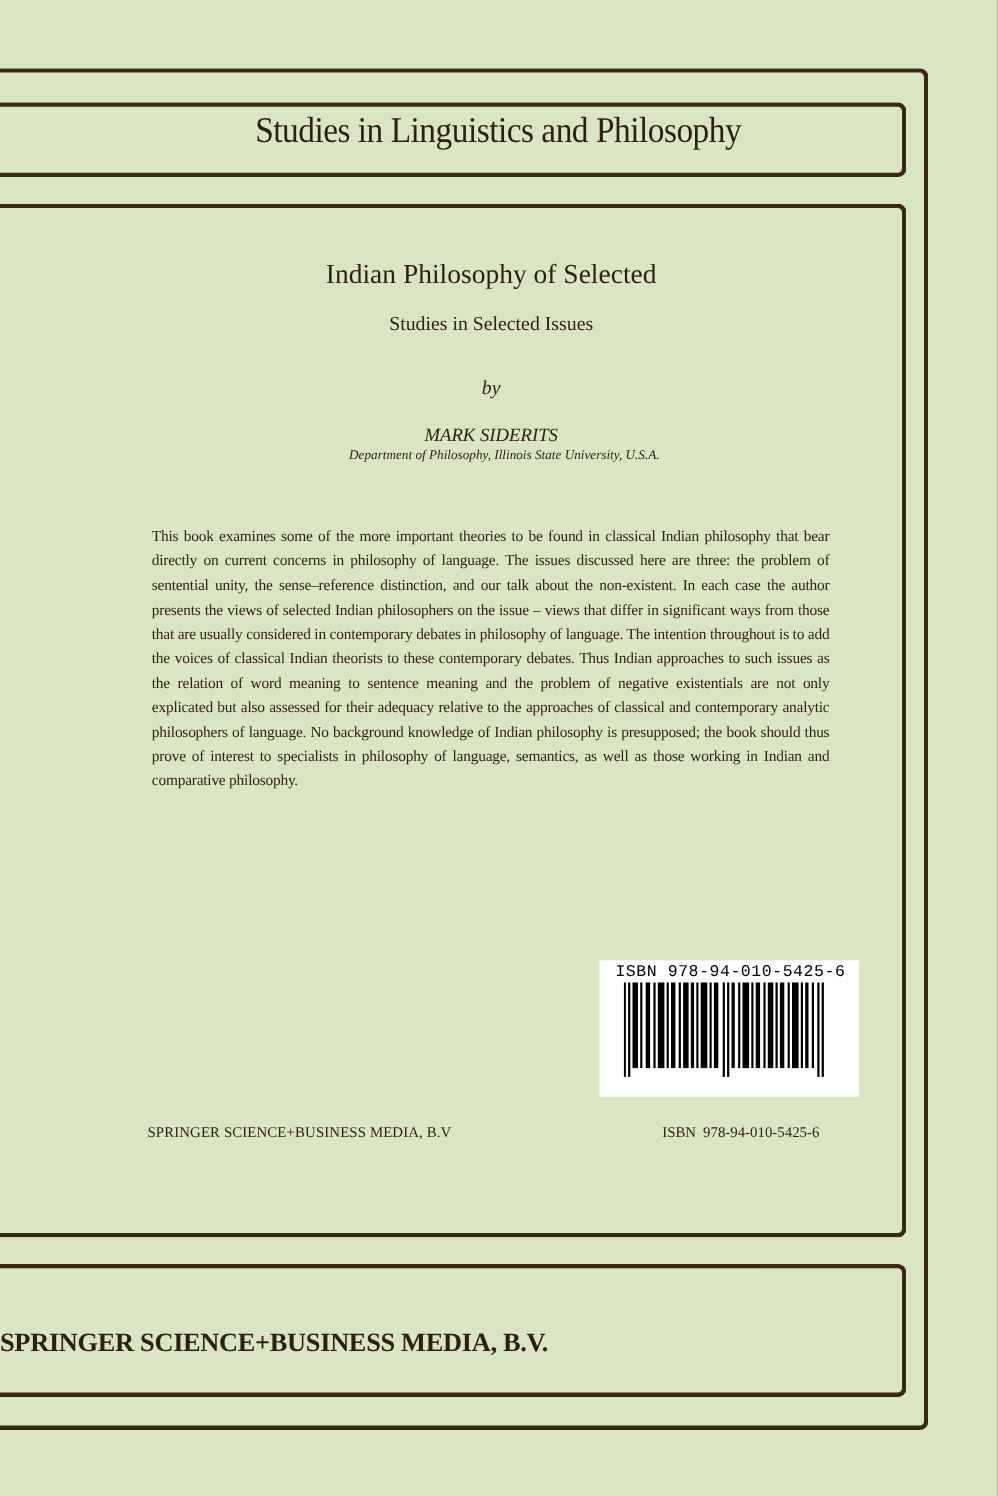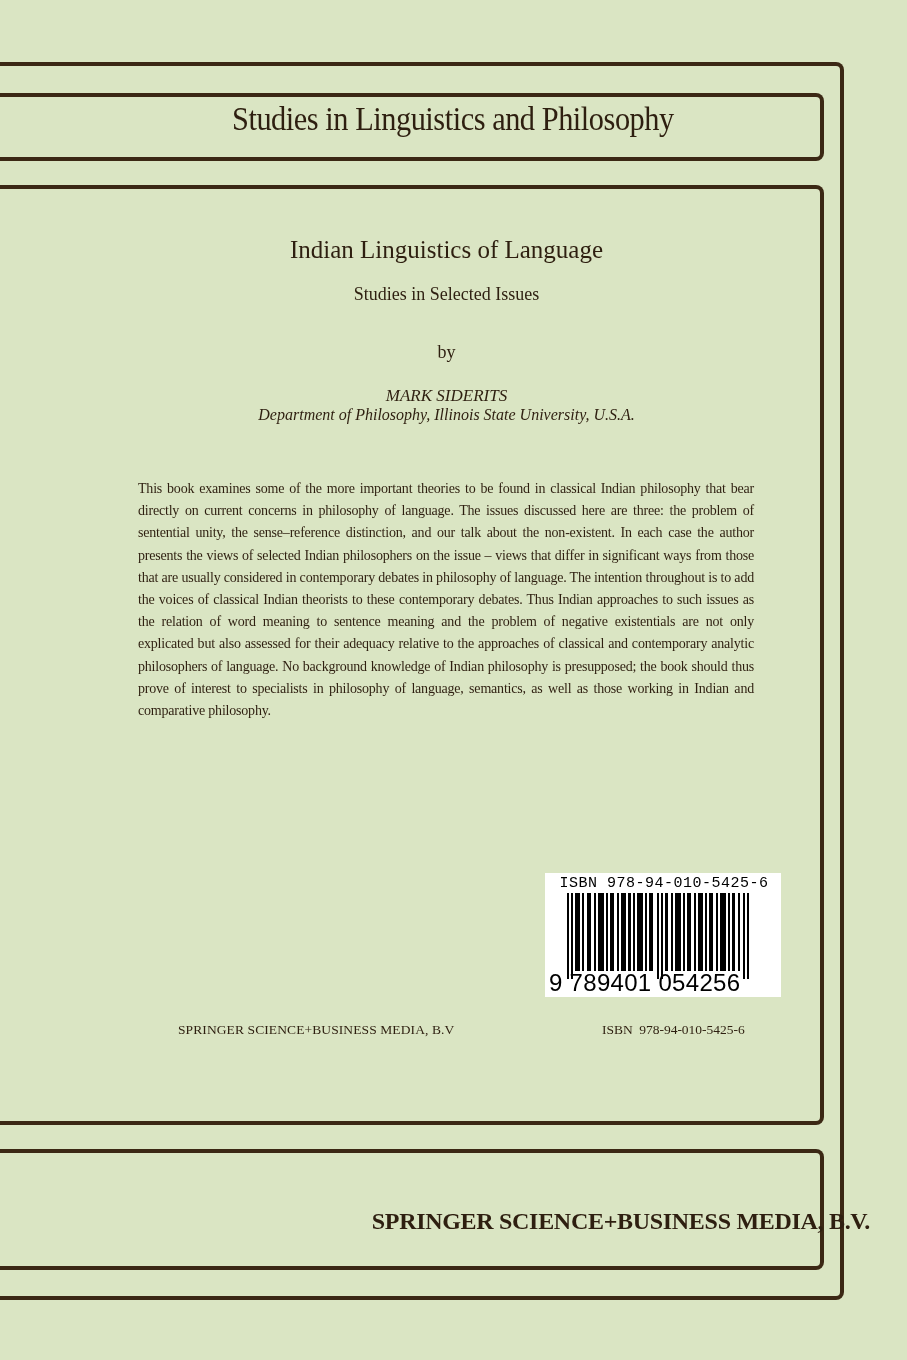--- a/index.html
+++ b/index.html
@@ -72,7 +72,7 @@
 
 <div class="series-title">Studies in Linguistics and Philosophy</div>
 
-<div class="center book-title">Indian Linguistics of Language</div>
+<div class="center book-title">Indian Philosophy of Selected</div>
 <div class="center subtitle">Studies in Selected Issues</div>
 <div class="center by">by</div>
 <div class="center author">MARK SIDERITS</div>

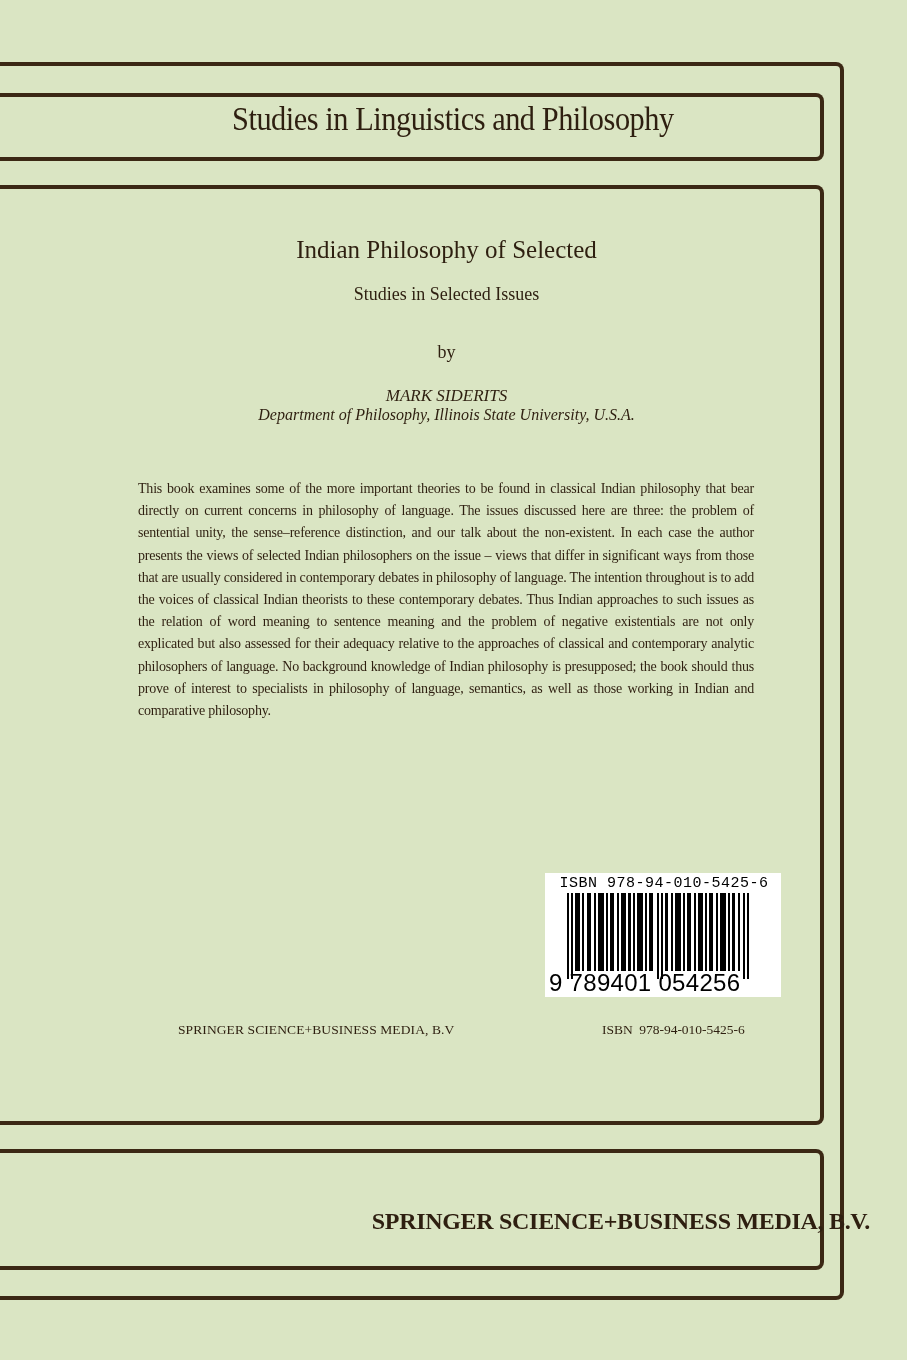--- a/index.html
+++ b/index.html
@@ -26,7 +26,7 @@
     .center { position: absolute; left: 0; width: 893px; text-align: center; }
     .book-title { top: 236px; font-size: 25px; }
     .subtitle { top: 284px; font-size: 18px; }
-    .by { top: 342px; font-size: 18px; }
+    .by { top: 342px; font-size: 18px; font-style: italic; }
     .author { top: 386px; font-size: 17px; font-style: italic; }
     .affil { top: 406px; font-size: 16px; font-style: italic; }
 

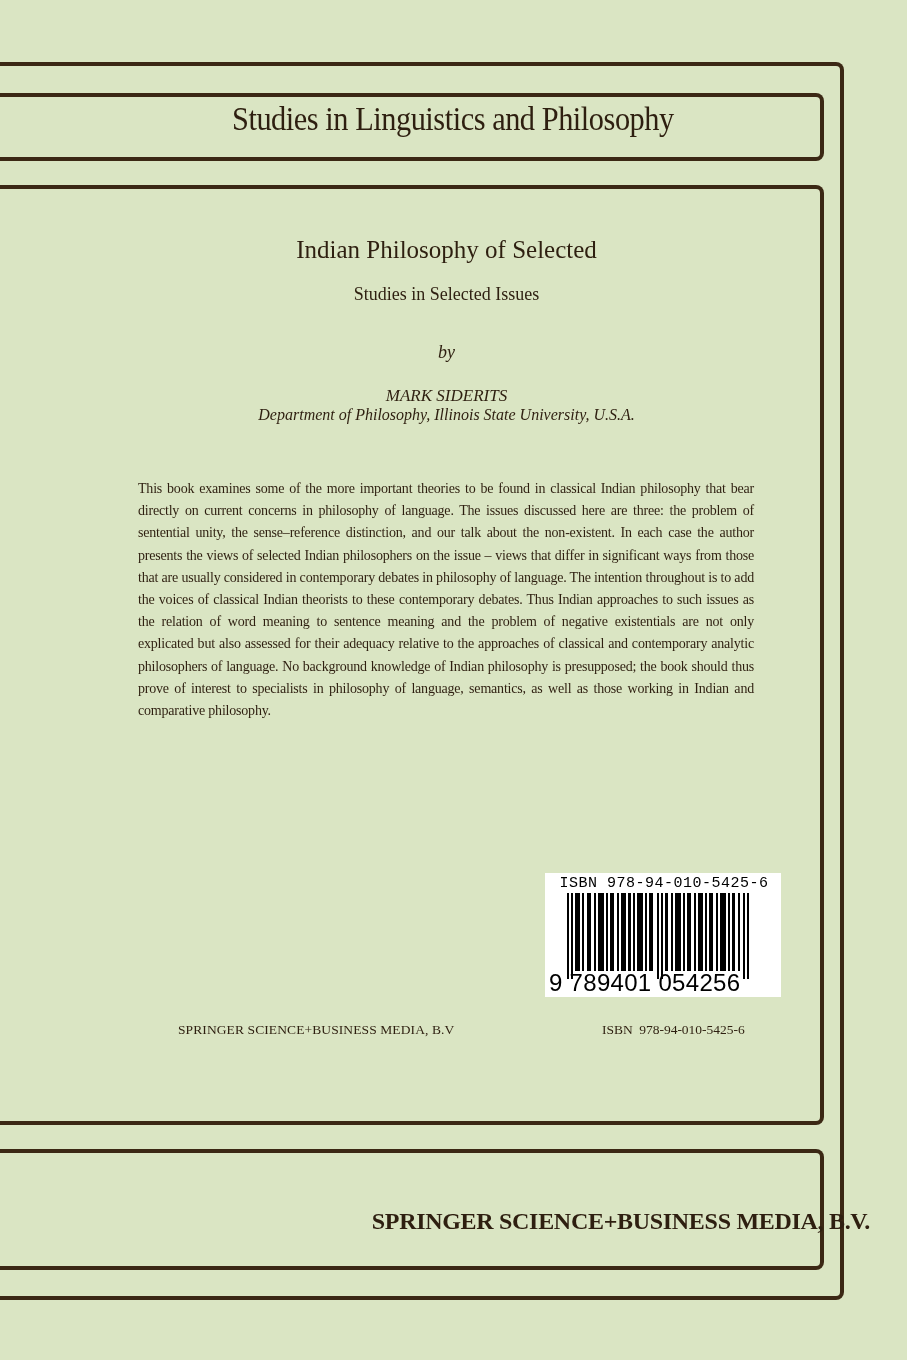--- a/index.html
+++ b/index.html
@@ -28,7 +28,7 @@
     .subtitle { top: 284px; font-size: 18px; }
     .by { top: 342px; font-size: 18px; font-style: italic; }
     .author { top: 386px; font-size: 17px; font-style: italic; }
-    .affil { top: 406px; font-size: 16px; font-style: italic; }
+    .affil { top: 406px; font-size: 12px; font-style: italic; padding-left: 12px; }
 
     .blurb {
       position: absolute; left: 138px; width: 616px; top: 478px;

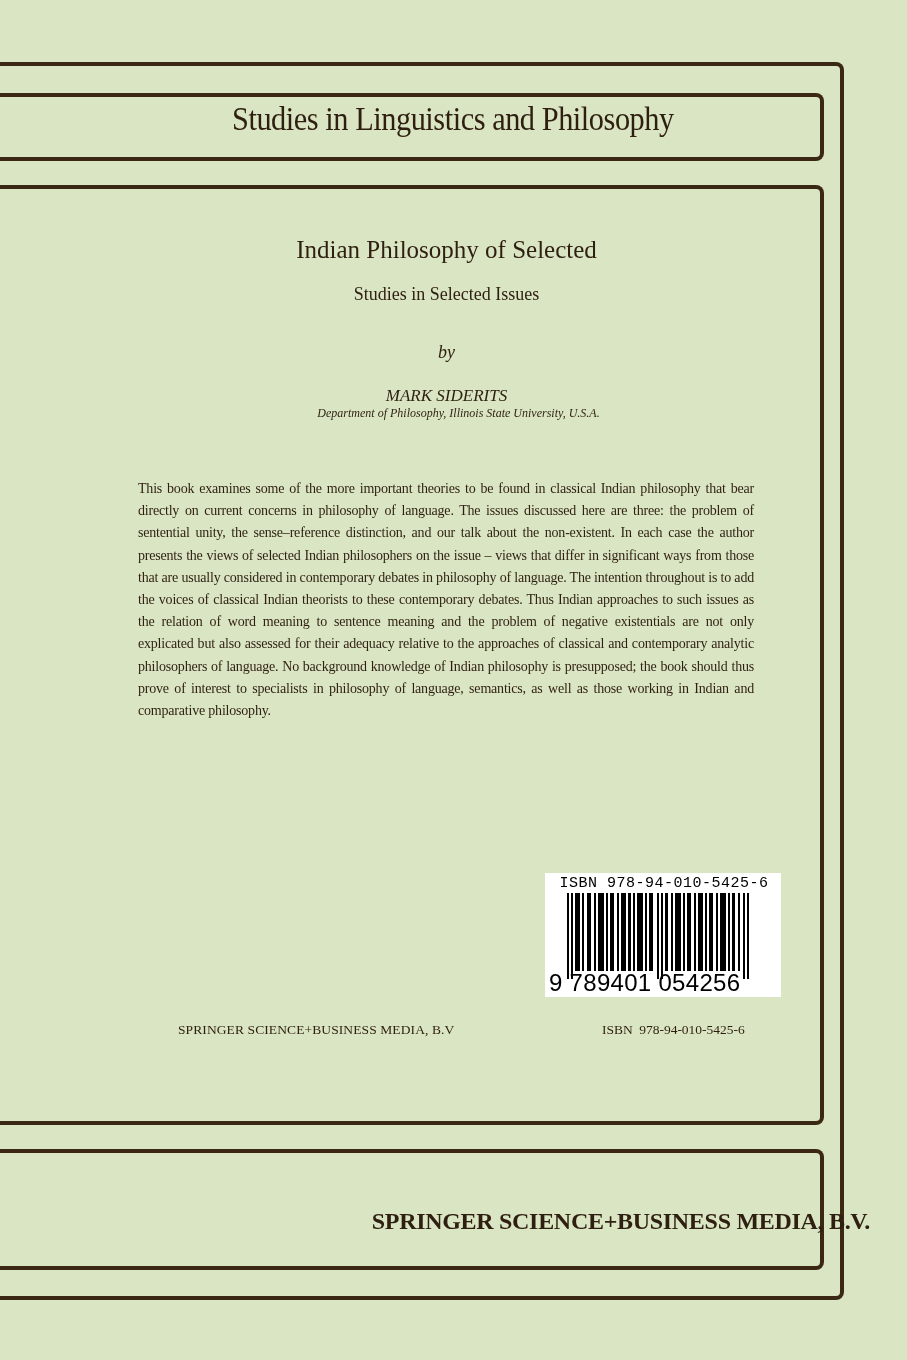--- a/index.html
+++ b/index.html
@@ -120,7 +120,6 @@
         <rect x="180" y="0" width="2" height="86"></rect>
     </g>
   </svg>
-  <div class="digits">9 789401 054256</div>
 </div>
 
 <div class="bottom-left">SPRINGER SCIENCE+BUSINESS MEDIA, B.V</div>

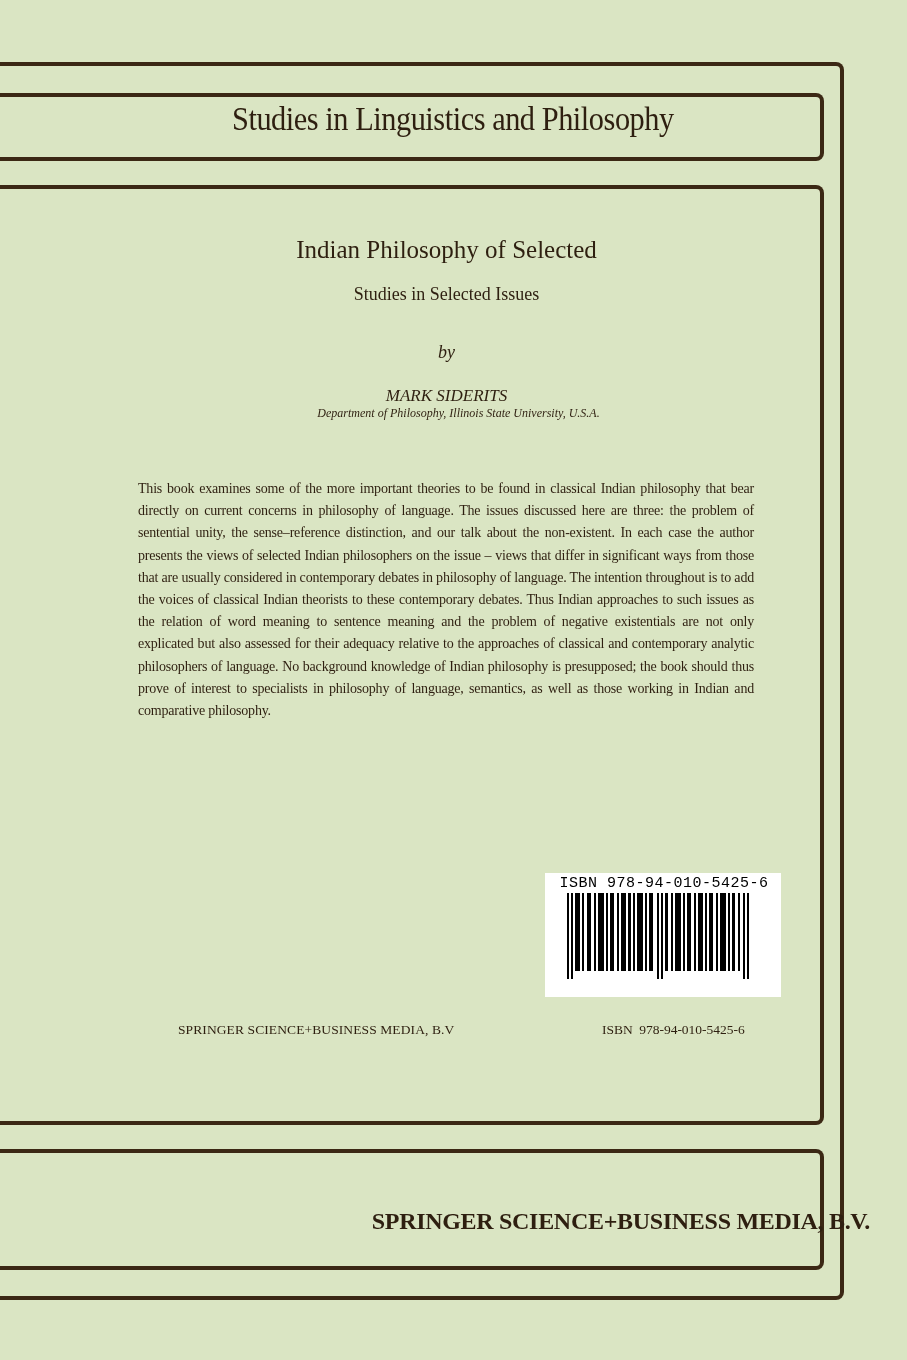--- a/index.html
+++ b/index.html
@@ -52,7 +52,7 @@
     }
 
     .bottom-left {
-      position: absolute; left: 134px; top: 1022px; font-size: 13.5px; letter-spacing: 0.1px; margin-left: 44px;
+      position: absolute; left: 134px; top: 1022px; font-size: 13.5px; letter-spacing: 0.1px;
     }
     .bottom-right {
       position: absolute; left: 602px; top: 1022px; font-size: 13.5px; word-spacing: 3px;

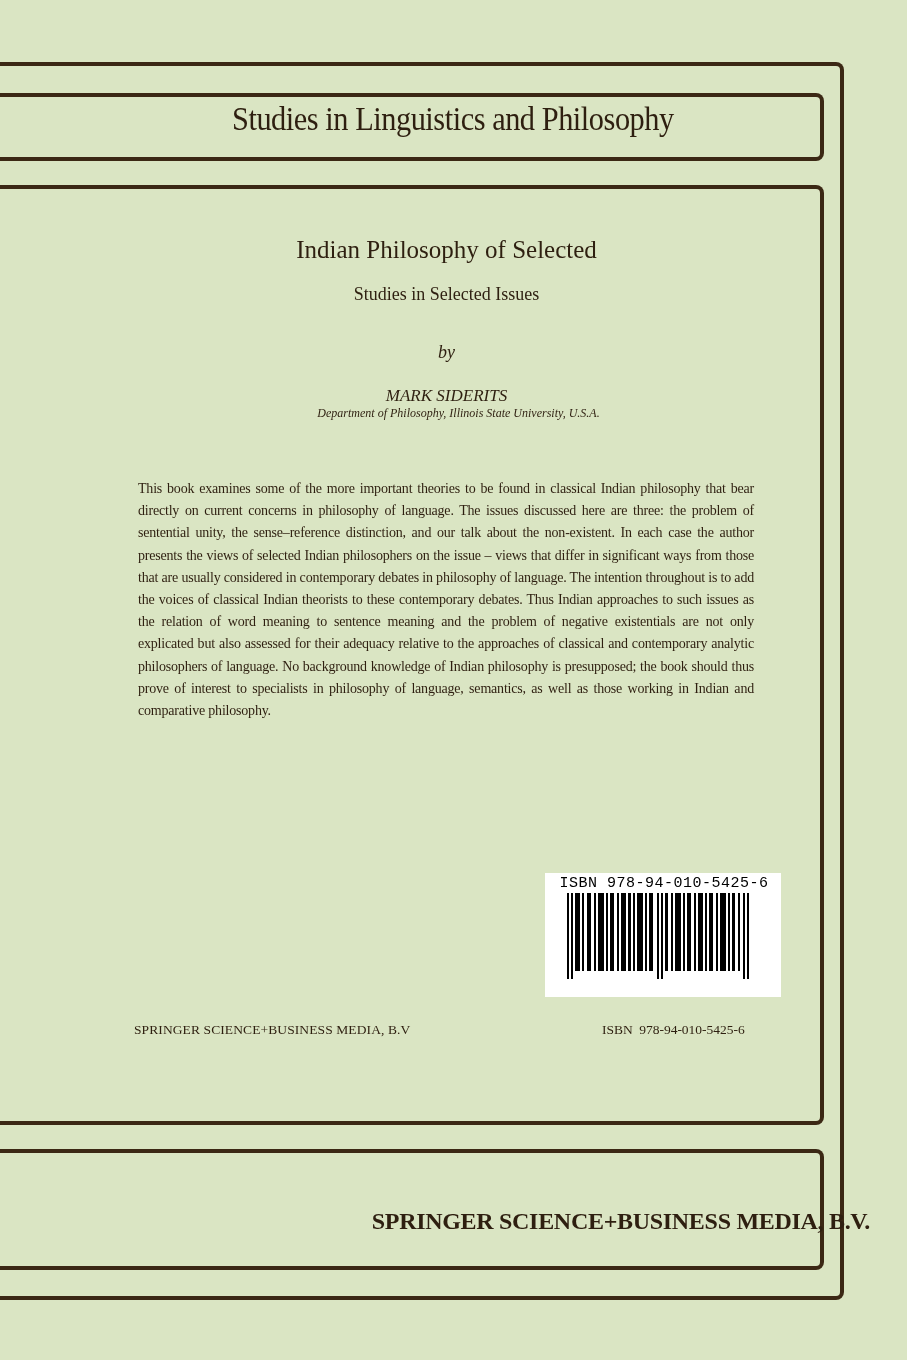--- a/index.html
+++ b/index.html
@@ -58,7 +58,7 @@
       position: absolute; left: 602px; top: 1022px; font-size: 13.5px; word-spacing: 3px;
     }
     .publisher {
-      position: absolute; left: 0; width: 870px; text-align: right; top: 1208px; font-size: 24px;
+      position: absolute; left: 0; width: 870px; text-align: left; top: 1208px; font-size: 24px;
       font-weight: bold; letter-spacing: -0.3px;
     }
   </style>

